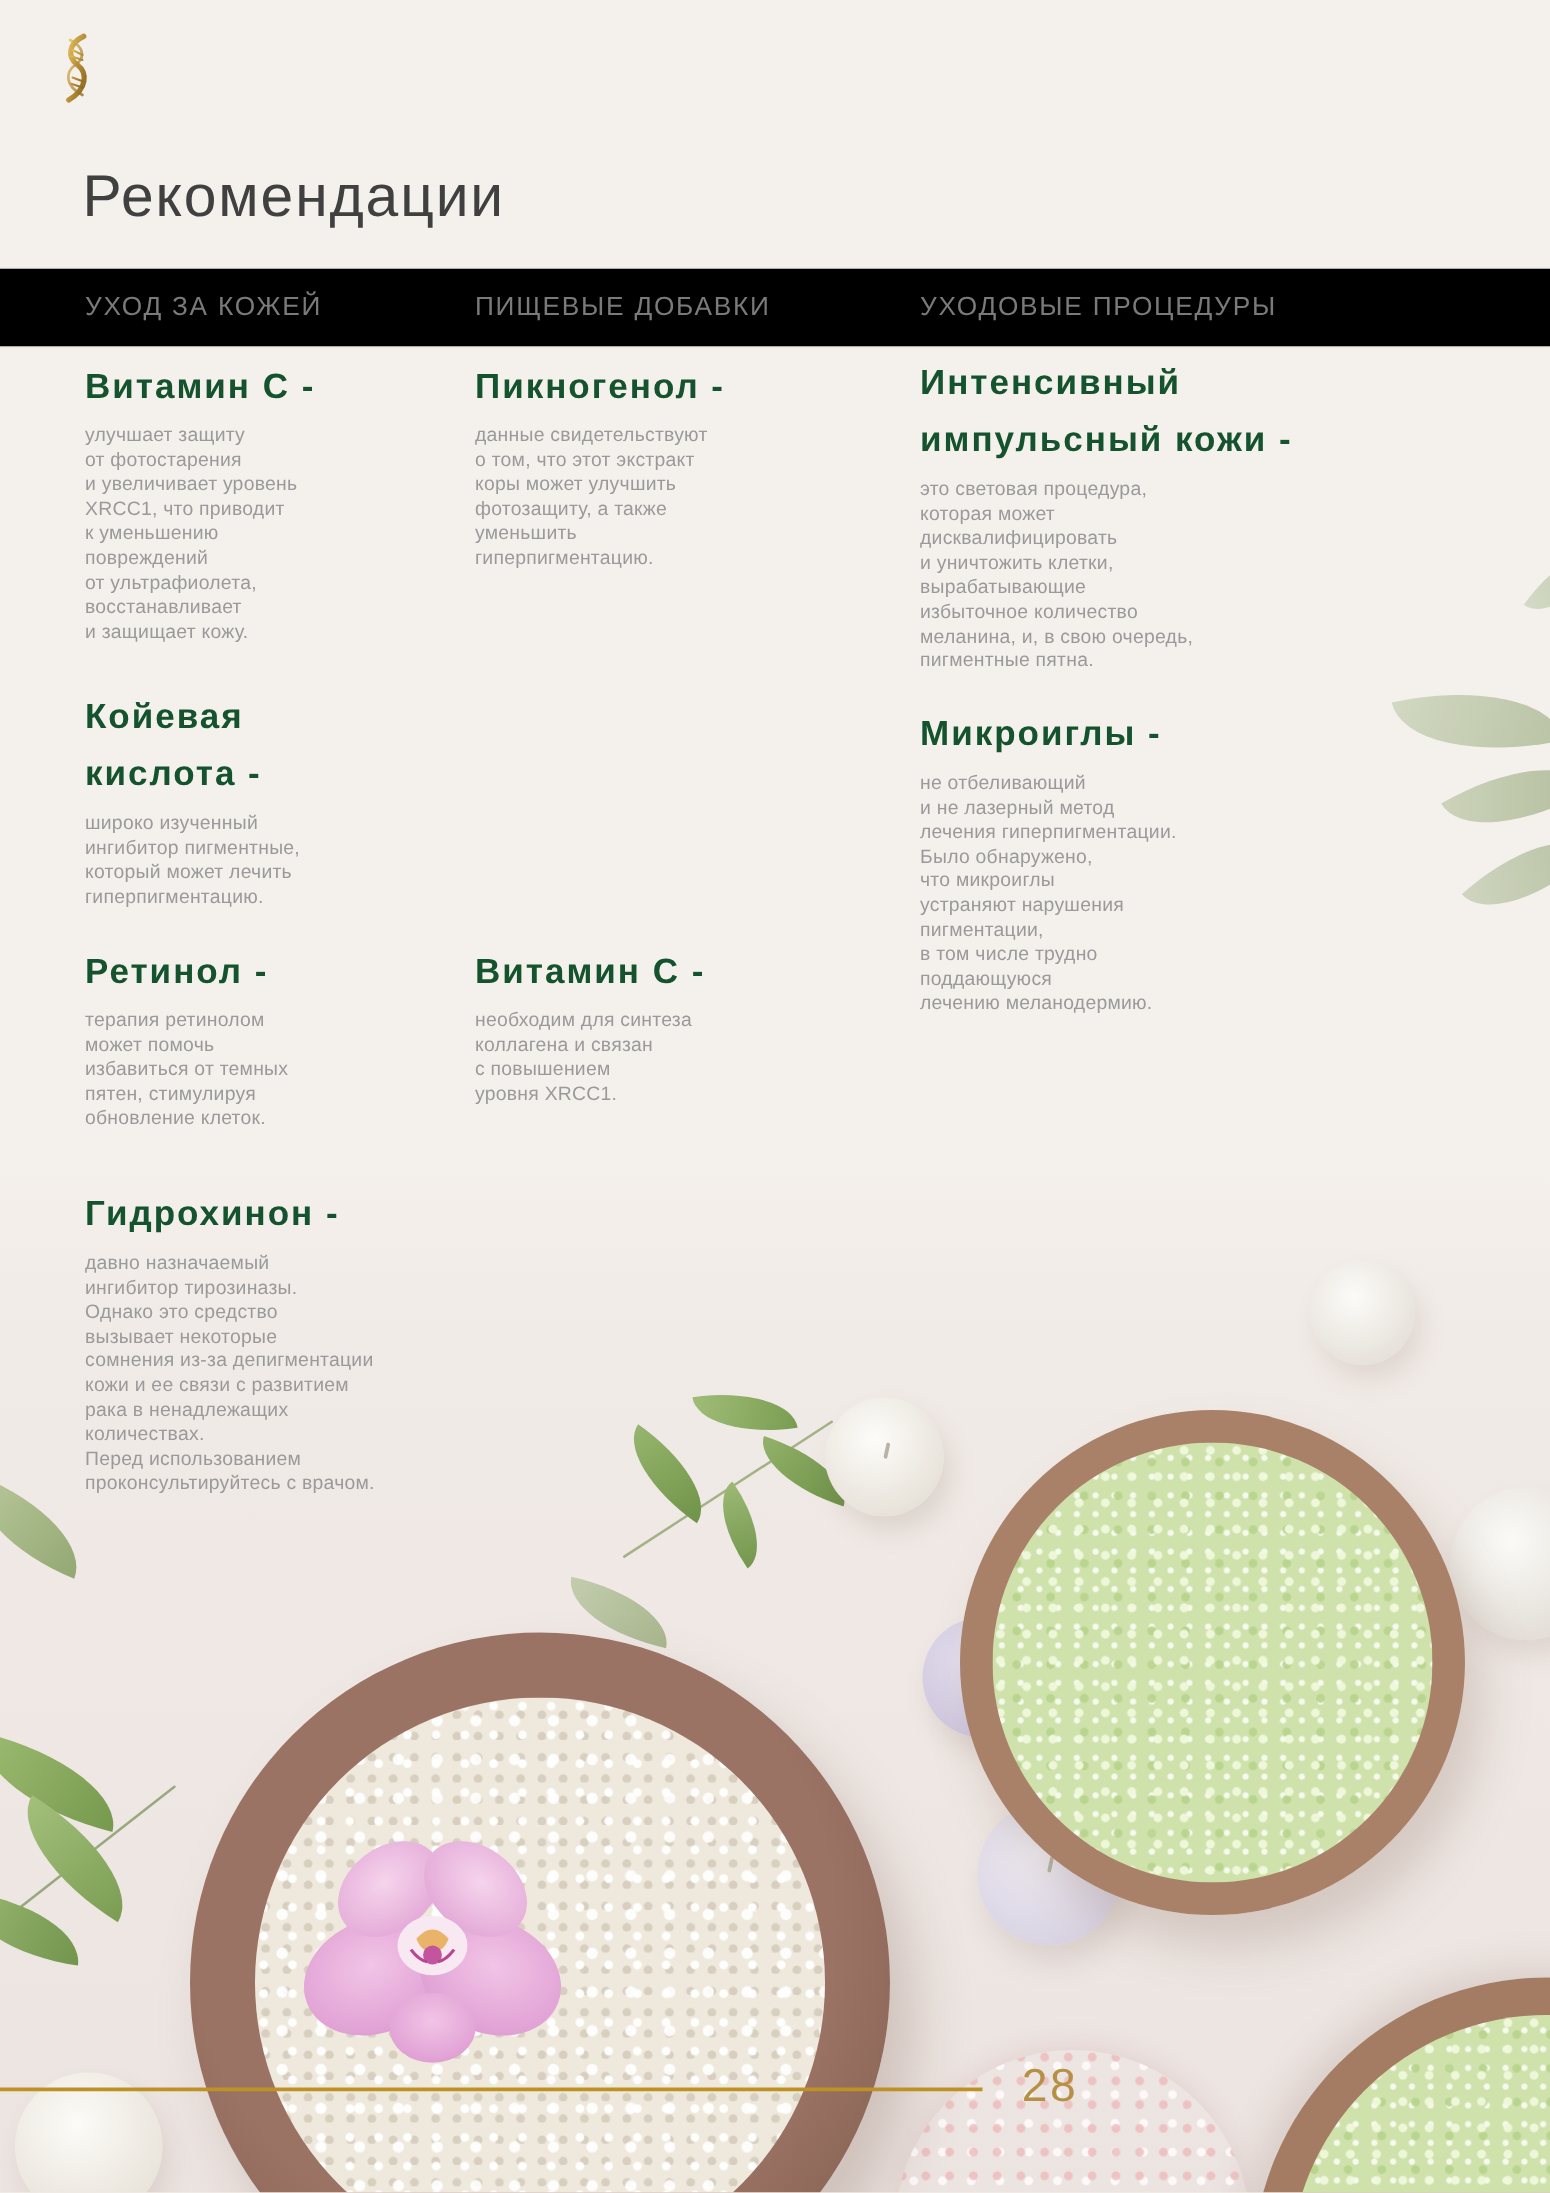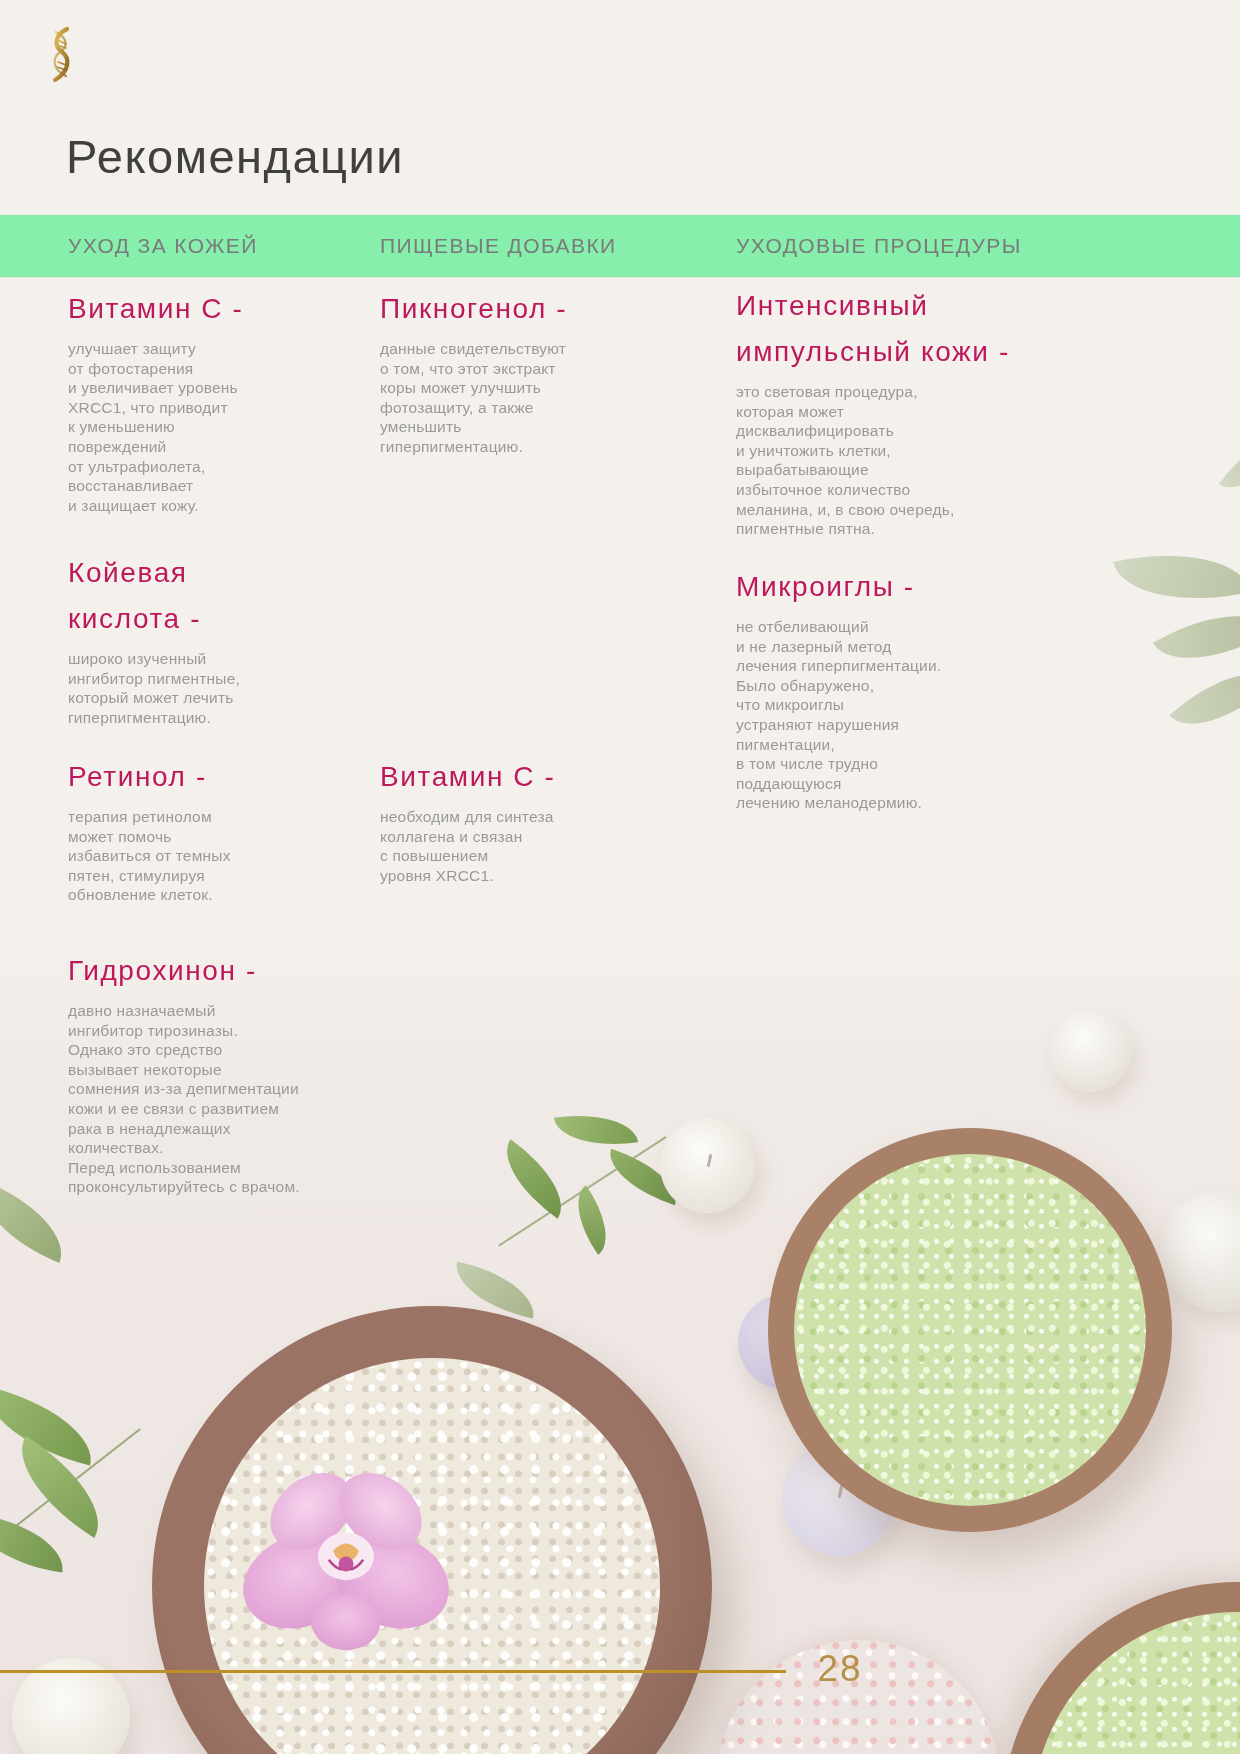--- a/index.html
+++ b/index.html
@@ -9,7 +9,7 @@
   
   .logo{position:absolute;left:46px;top:26px;z-index:4;}
   .page-title{position:absolute;left:66px;top:98px;font-size:47px;font-weight:300;color:#404040;letter-spacing:1.5px;z-index:4;}
-  .band{position:absolute;left:0;top:215px;width:100%;height:62px;background:#86efac;z-index:3;box-shadow:0 -1px 0 rgba(0,0,0,.03),0 1px 1px rgba(0,0,0,.04);}
+  .band{position:absolute;left:0;top:215px;width:100%;height:62px;background:#000000;z-index:3;box-shadow:0 -1px 0 rgba(0,0,0,.03),0 1px 1px rgba(0,0,0,.04);}
   .band-h{position:absolute;top:0;line-height:62px;font-size:21px;font-weight:400;letter-spacing:1.4px;color:#7a7a7a;white-space:pre;}
   .sec{position:absolute;z-index:3;}
   .sec-h{font-size:28px;line-height:46px;color:#be185d;font-weight:400;letter-spacing:1.6px;white-space:pre;margin:0 0 7px 0;}

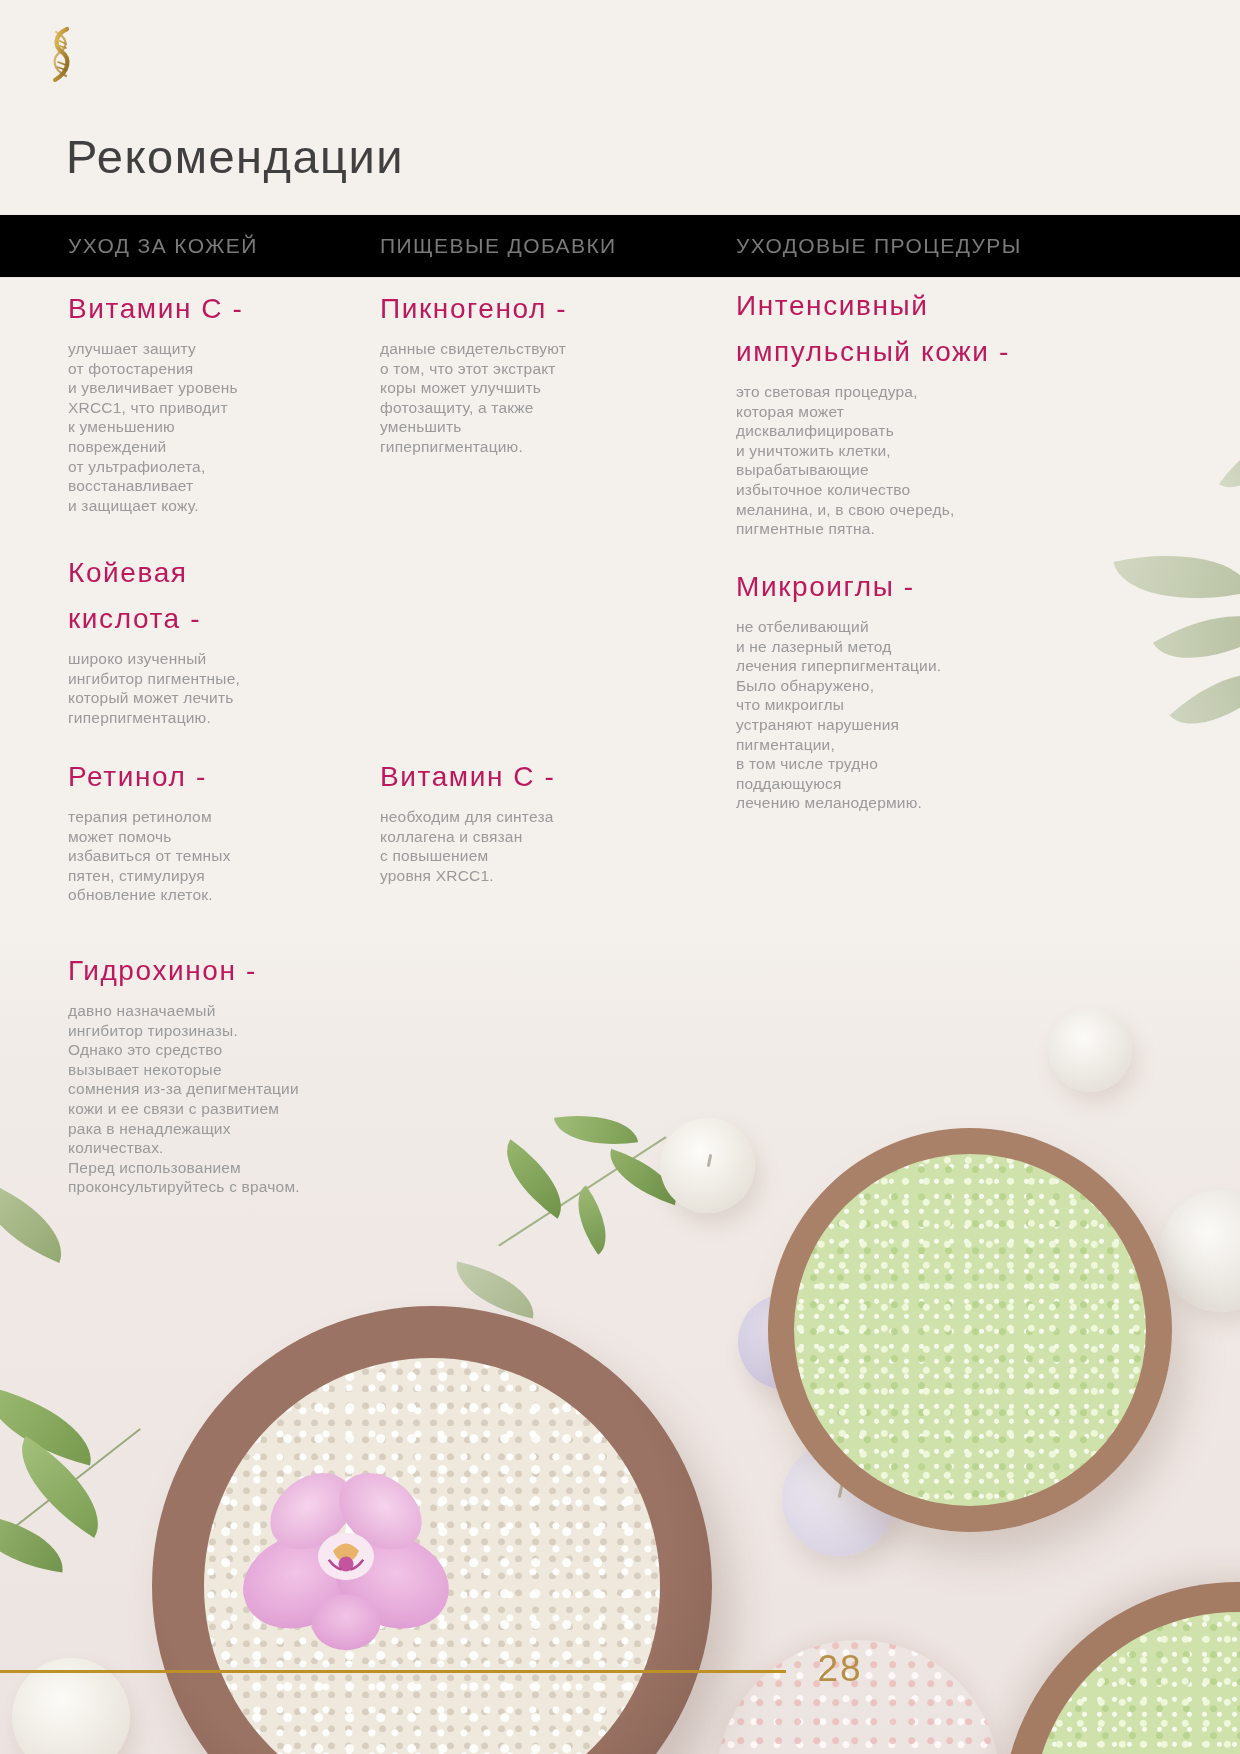--- a/index.html
+++ b/index.html
@@ -12,7 +12,7 @@
   .band{position:absolute;left:0;top:215px;width:100%;height:62px;background:#000000;z-index:3;box-shadow:0 -1px 0 rgba(0,0,0,.03),0 1px 1px rgba(0,0,0,.04);}
   .band-h{position:absolute;top:0;line-height:62px;font-size:21px;font-weight:400;letter-spacing:1.4px;color:#7a7a7a;white-space:pre;}
   .sec{position:absolute;z-index:3;}
-  .sec-h{font-size:28px;line-height:46px;color:#be185d;font-weight:400;letter-spacing:1.6px;white-space:pre;margin:0 0 7px 0;}
+  .sec-h{font-size:28px;line-height:46px;color:#14532d;font-weight:700;letter-spacing:1.6px;white-space:pre;margin:0 0 7px 0;}
   .sec-b{font-size:15.5px;line-height:19.6px;color:#9a9a9a;font-weight:400;letter-spacing:.2px;white-space:pre-line;margin:0;}
 
   .divider{position:absolute;left:0;top:1670px;width:786px;height:3px;background:#bd9126;z-index:6;}

